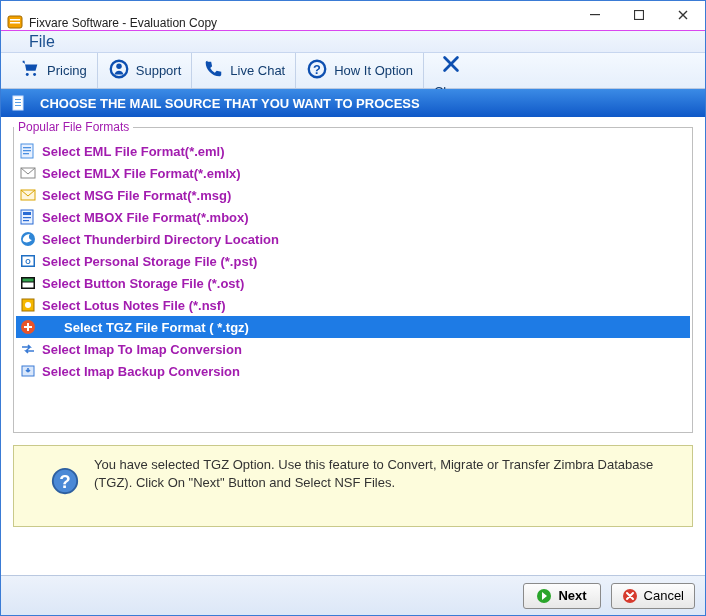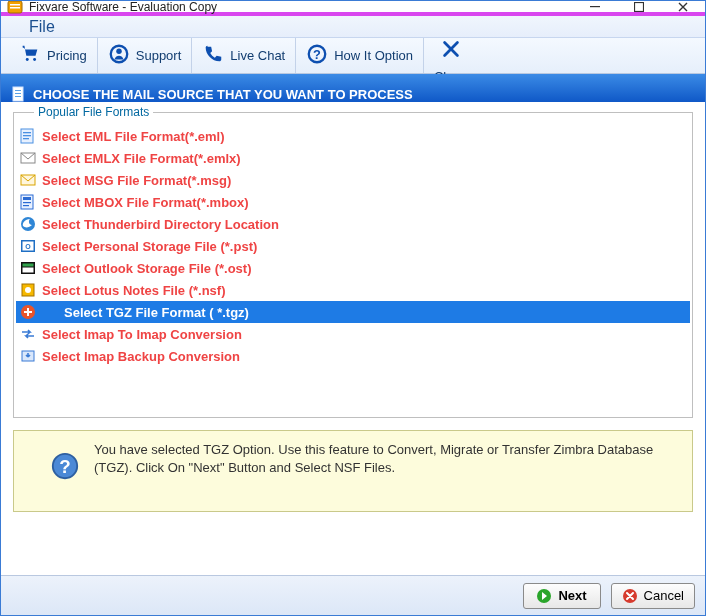--- a/index.html
+++ b/index.html
@@ -16,12 +16,12 @@
   }
   
   .titlebar {
-    height: 15px;
+    height: 30px;
     background: #fff;
     display: flex;
-    align-items: center;
+    align-items: flex-end;
     padding-left: 6px;
-    border-bottom: 4px solid #d946ef;
+    border-bottom: 1px solid #d946ef;
   }
   .titlebar .app-icon {
     width: 16px; height: 16px;

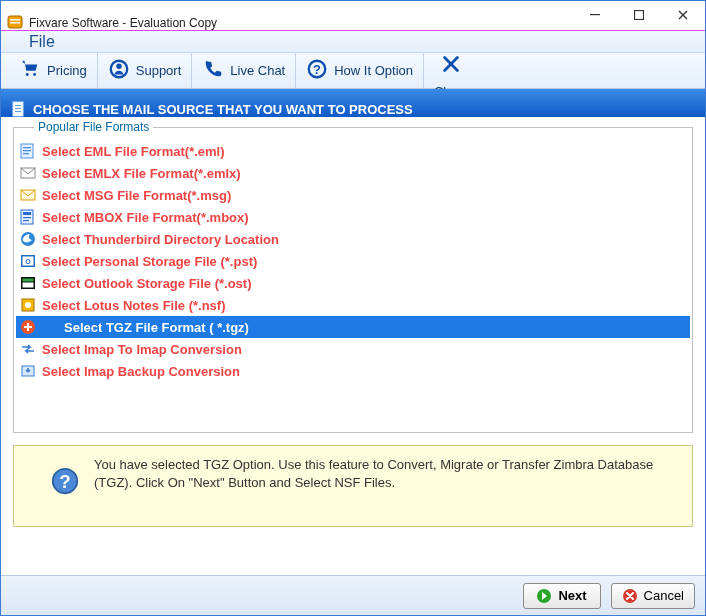--- a/index.html
+++ b/index.html
@@ -78,8 +78,8 @@
     background: linear-gradient(#3b8be6, #0f58c7);
     color: #fff;
     display: flex;
-    align-items: flex-end;
-    gap: 6px;
+    align-items: center;
+    gap: 13px;
     padding: 0 10px;
     font-weight: bold;
     font-size: 13px;

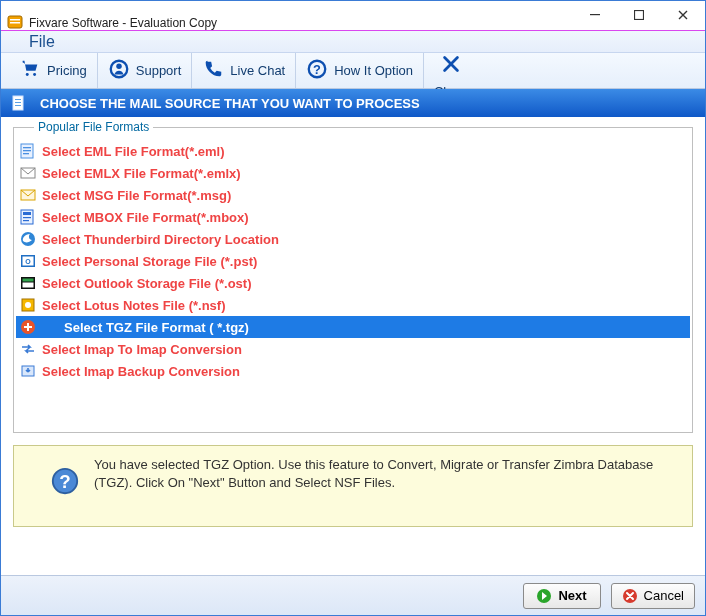--- a/index.html
+++ b/index.html
@@ -107,11 +107,11 @@
   .groupbox-title {
     position: absolute;
     top: -8px;
-    left: 20px;
+    left: 0;
     background: #fff;
     padding: 0 4px;
     font-size: 12px;
-    color: #0369a1;
+    color: #a21caf;
   }
   .format-list { }
   .format-item {

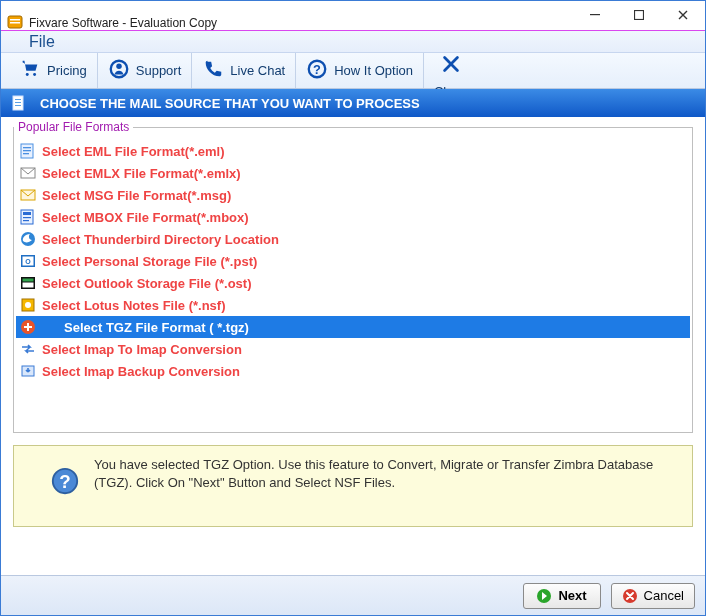--- a/index.html
+++ b/index.html
@@ -122,7 +122,7 @@
     padding: 0 4px;
     font-size: 13px;
     font-weight: bold;
-    color: #ef4444;
+    color: #a21caf;
   }
   .format-item .fmt-icon {
     width: 16px; height: 16px;

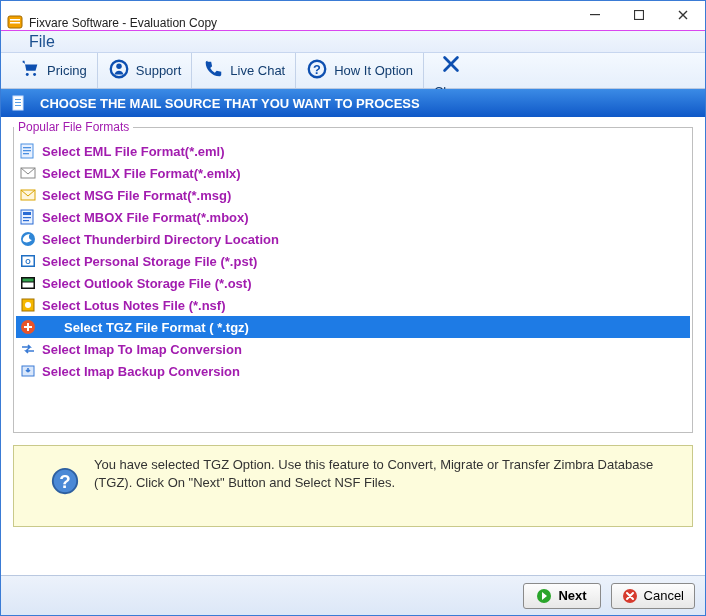--- a/index.html
+++ b/index.html
@@ -349,7 +349,7 @@
               <rect x="2.5" y="7.5" width="11" height="5" fill="#fff"></rect>
             </svg>
           </span>
-          <span>Select Outlook Storage File (*.ost)</span>
+          <span>Select Button Storage File (*.ost)</span>
         </div>
         <div class="format-item">
           <span class="fmt-icon">

